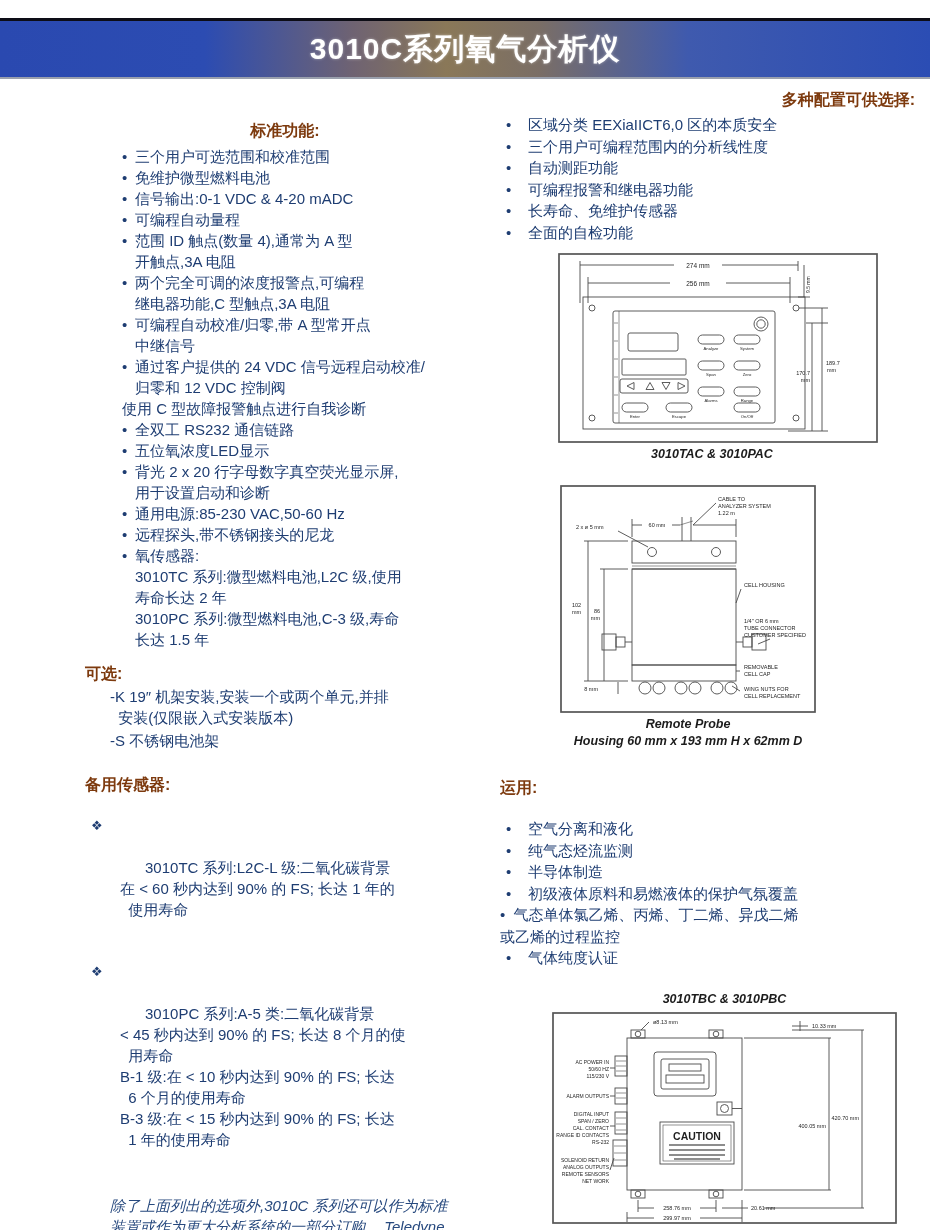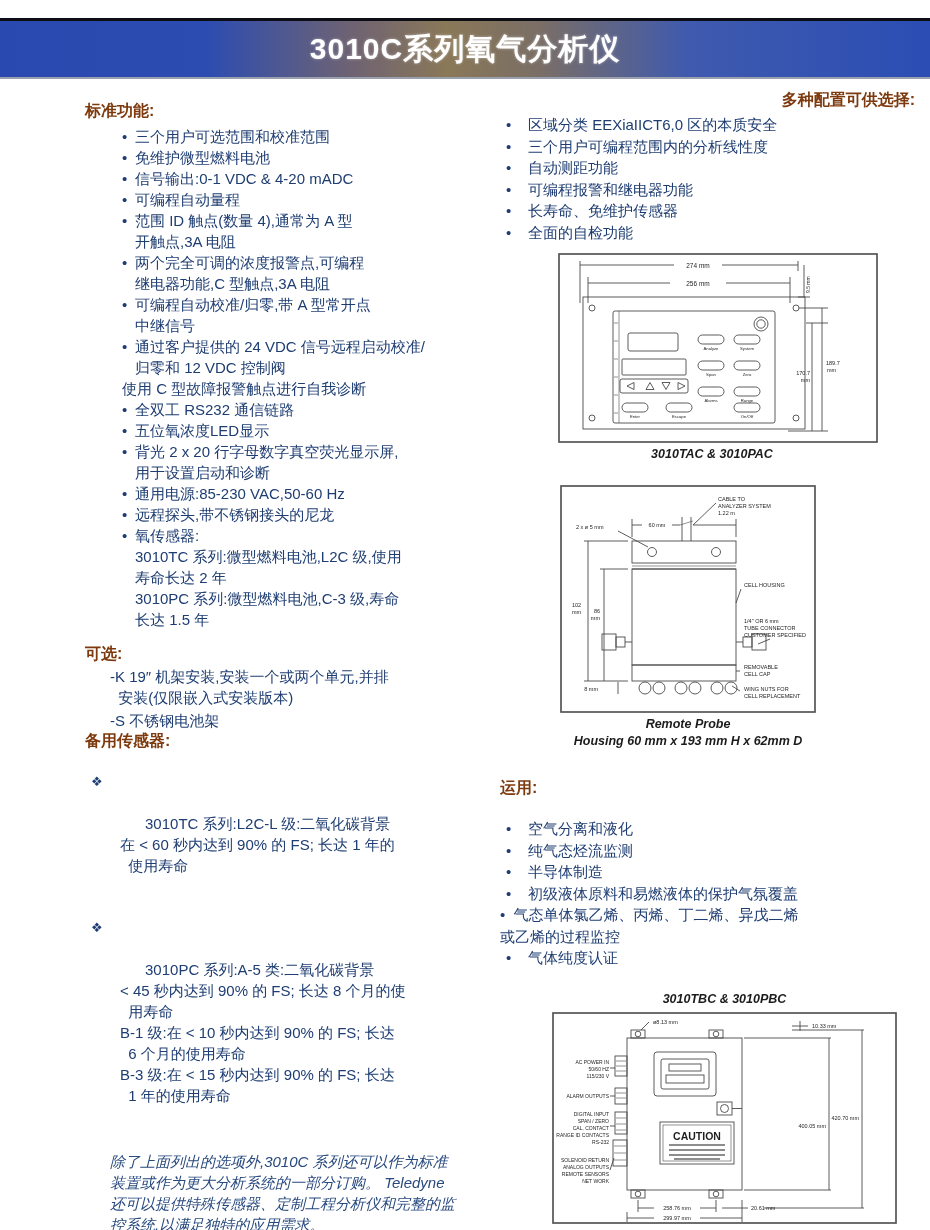--- a/index.html
+++ b/index.html
@@ -18,7 +18,7 @@
   .col-left{left:85px;width:400px;}
   .col-right{left:500px;width:415px;}
   .sec-h{color:#7d3a0e;font-weight:bold;font-size:16px;line-height:20px;margin:0;}
-  .mt38{margin-top:38px;} .mt27{margin-top:27px;text-align:right;} .mt14{margin-top:14px;} .mt24{}
+  .mt38{margin-top:58px;text-align:center;} .mt27{margin-top:27px;text-align:right;} .mt14{margin-top:14px;} .mt24{}
   .list{margin-top:5px;}
   .li{position:relative;padding-left:50px;white-space:pre-wrap;}
   .li::before{content:"•";position:absolute;left:37px;}

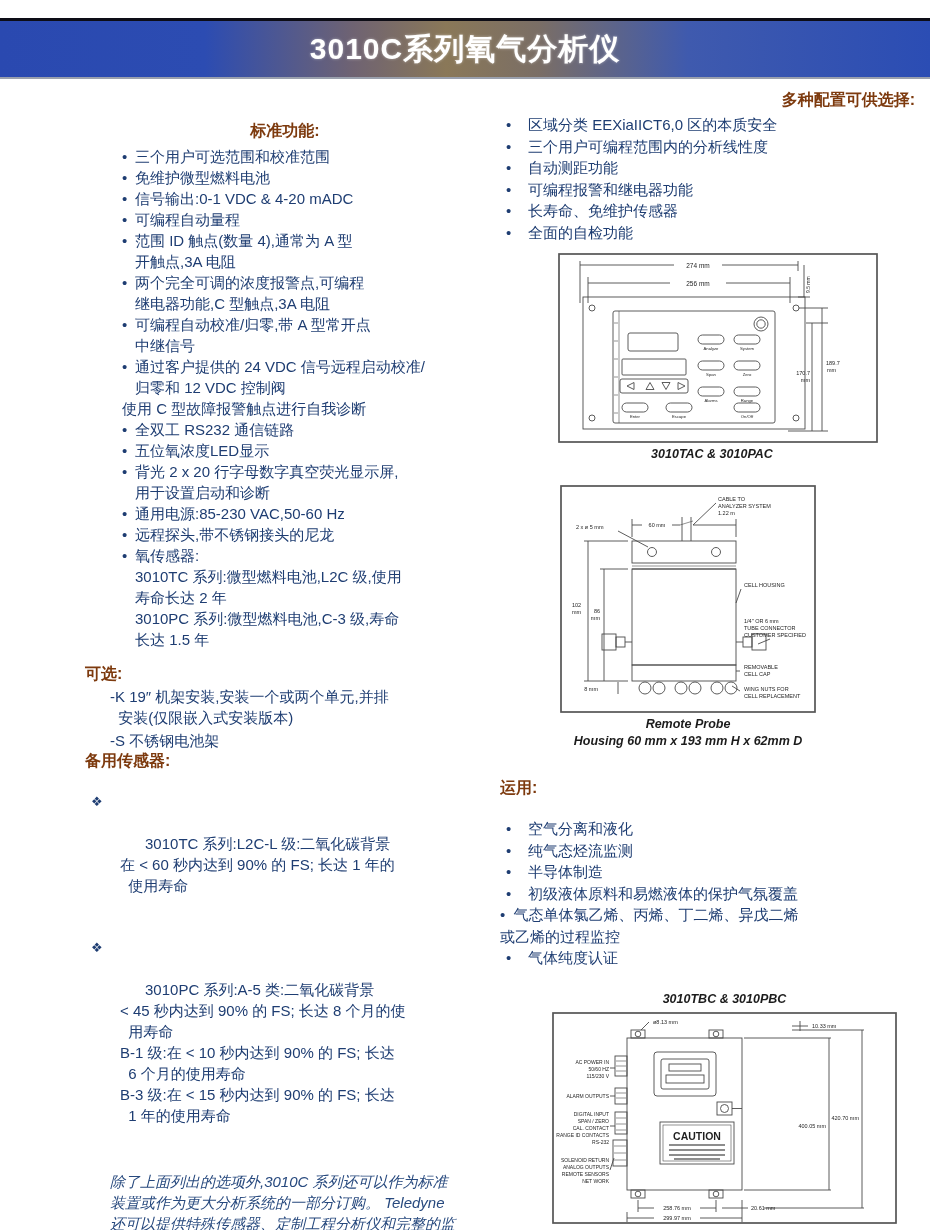--- a/index.html
+++ b/index.html
@@ -18,7 +18,7 @@
   .col-left{left:85px;width:400px;}
   .col-right{left:500px;width:415px;}
   .sec-h{color:#7d3a0e;font-weight:bold;font-size:16px;line-height:20px;margin:0;}
-  .mt38{margin-top:58px;text-align:center;} .mt27{margin-top:27px;text-align:right;} .mt14{margin-top:14px;} .mt24{}
+  .mt38{margin-top:58px;text-align:center;} .mt27{margin-top:27px;text-align:right;} .mt14{margin-top:14px;} .mt24{margin-top:24px;}
   .list{margin-top:5px;}
   .li{position:relative;padding-left:50px;white-space:pre-wrap;}
   .li::before{content:"•";position:absolute;left:37px;}

